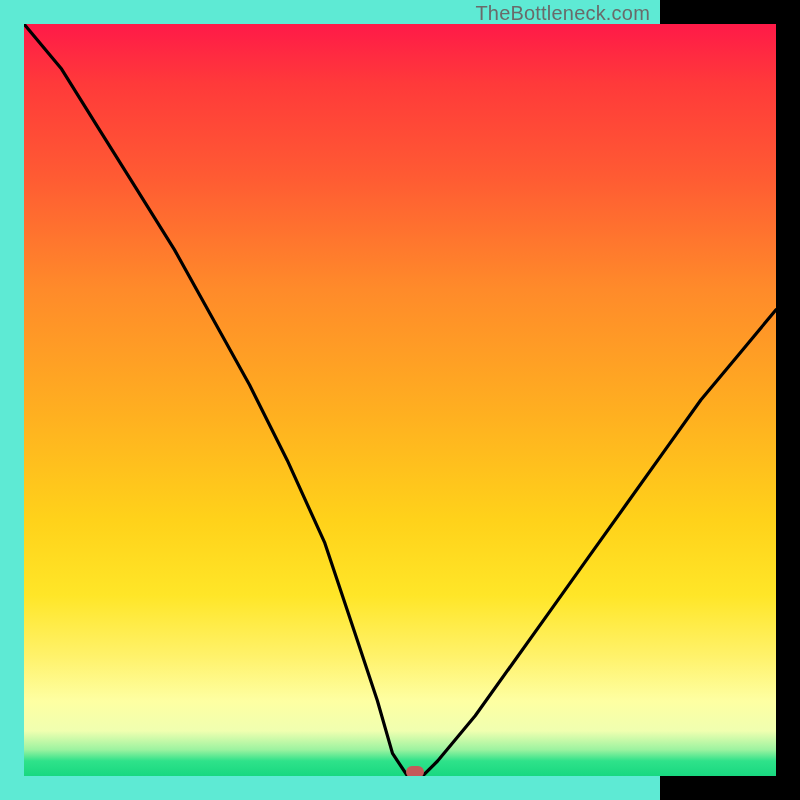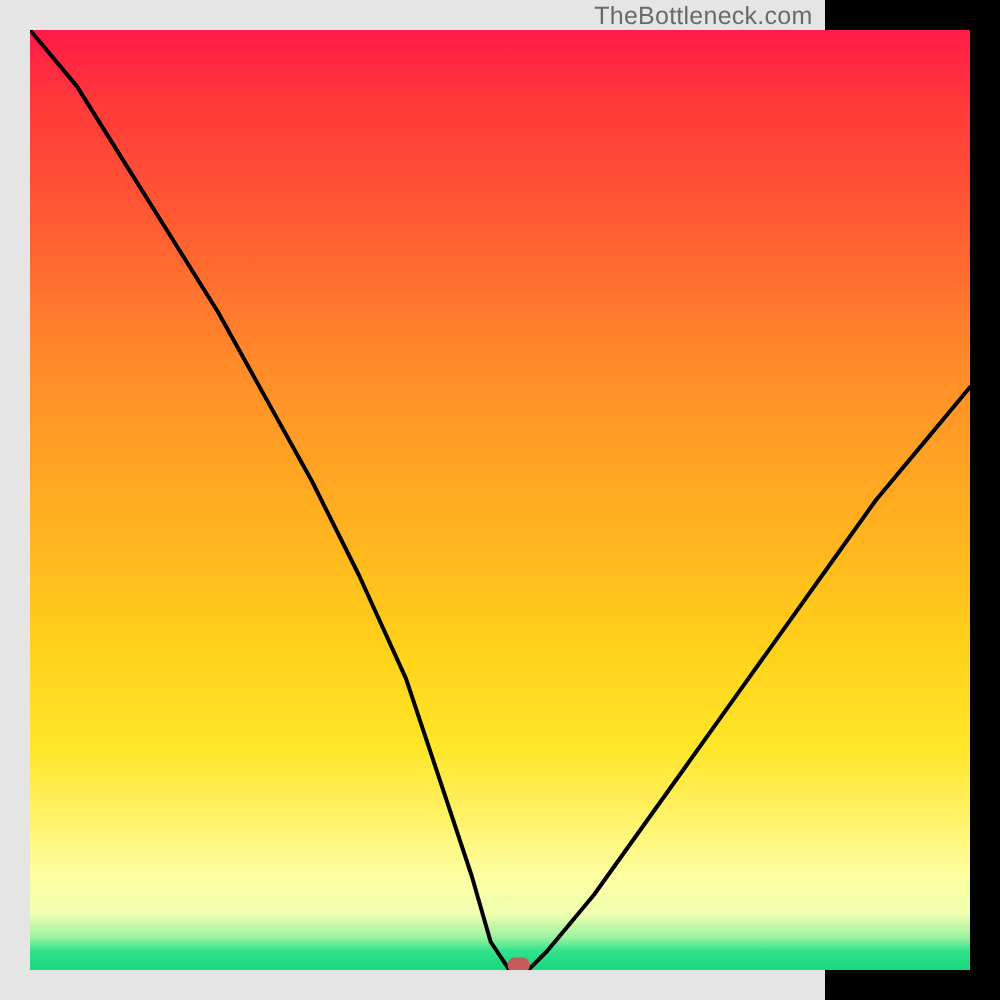--- a/index.html
+++ b/index.html
@@ -15,7 +15,7 @@
     position: relative;
     width: 660px;
     height: 800px;
-    background: #e5e5e5;
+    background: #5eead4;
   }
   .watermark {
     position: absolute;

